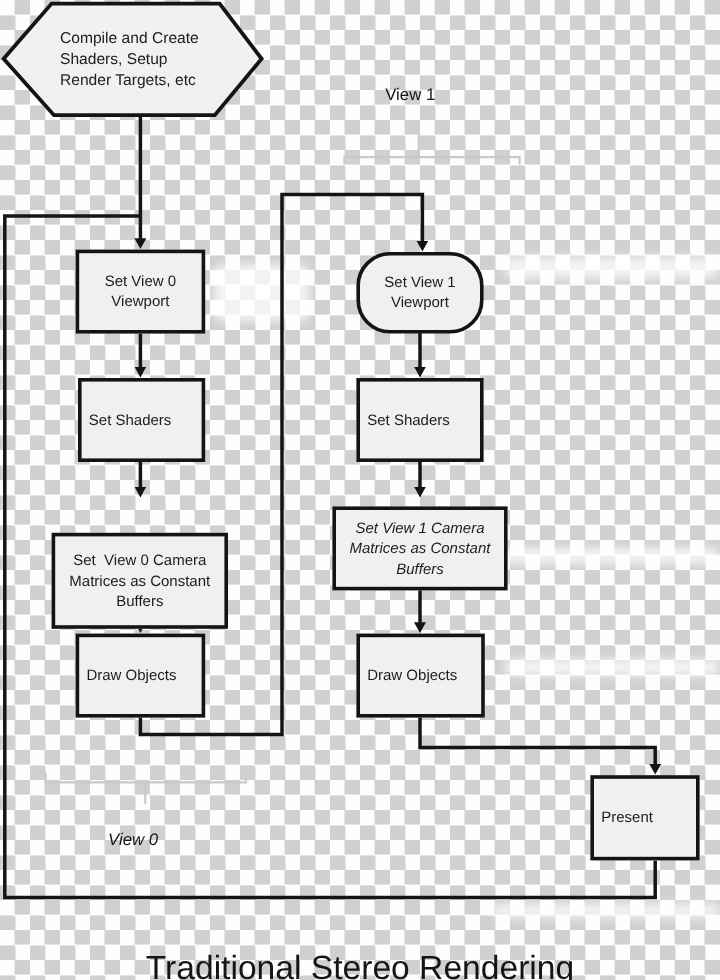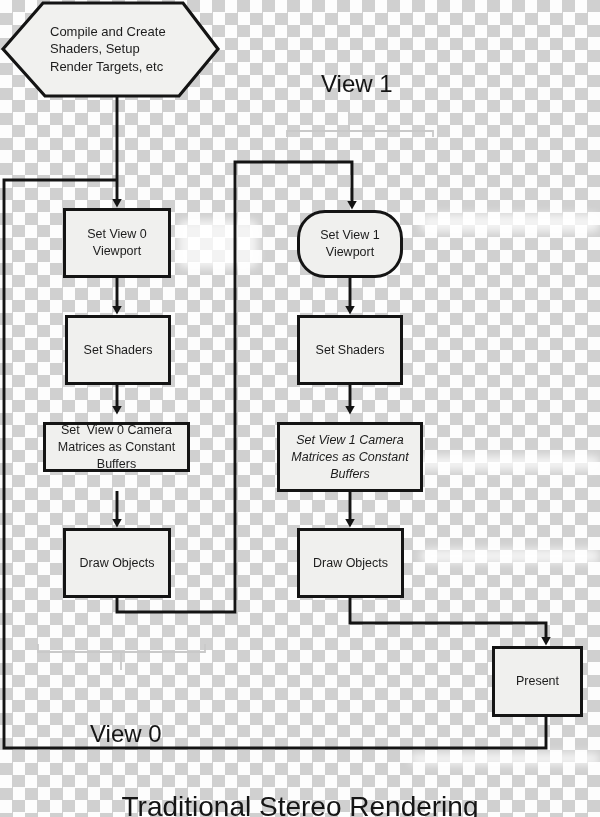--- a/index.html
+++ b/index.html
@@ -41,7 +41,7 @@
   }
   .view-label{
     position:absolute;z-index:3;
-    font-size:24px;color:#151515;
+    font-size:14px;color:#151515;
   }
   .diagram-title{
     position:absolute;z-index:3;

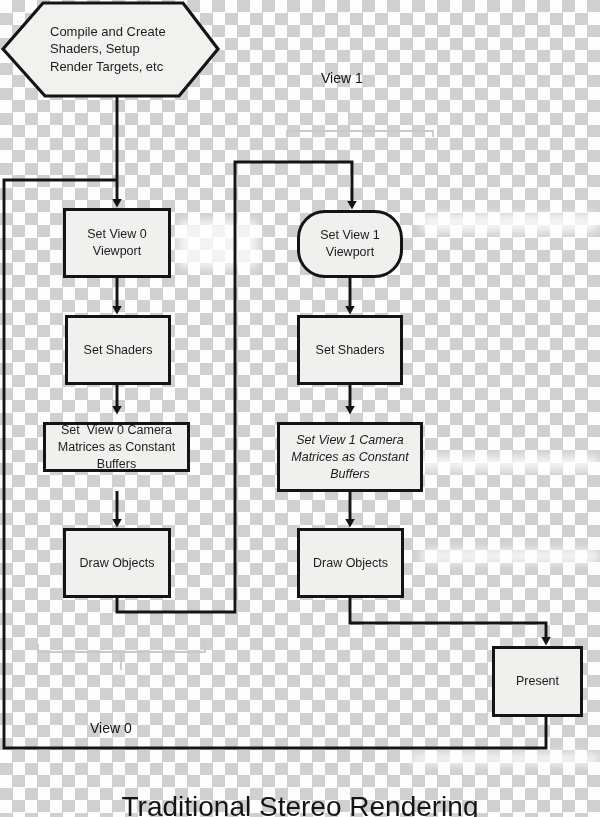--- a/index.html
+++ b/index.html
@@ -27,7 +27,7 @@
     background:#f0f0ee;
     border:3px solid #141414;
     box-sizing:border-box;
-    display:flex;align-items:center;justify-content:center;
+    display:flex;align-items:center;
     text-align:center;
     font-size:12.5px;line-height:17px;
     padding:2px 6px;

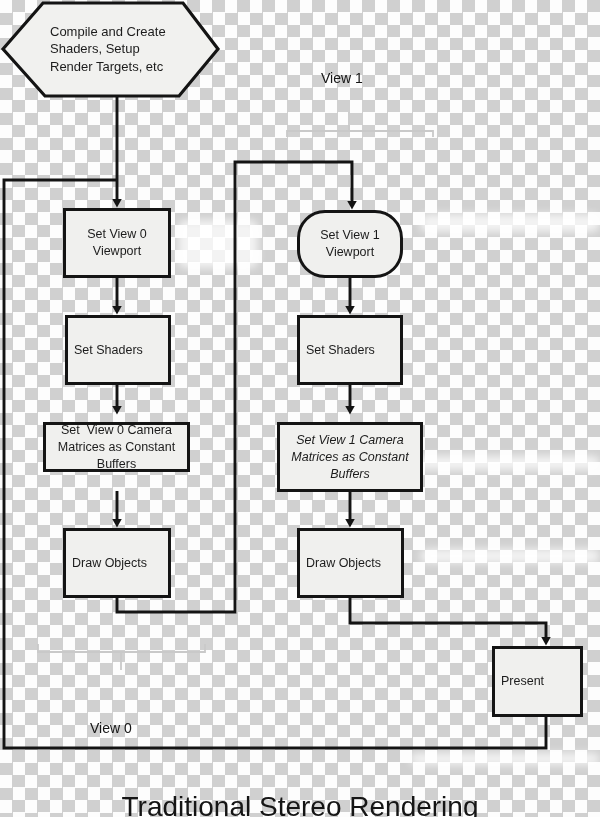--- a/index.html
+++ b/index.html
@@ -103,7 +103,7 @@
   <div class="node" style="left:65px;top:315px;width:106px;height:70px;">
     <span class="lbl">Set Shaders</span>
   </div>
-  <div class="node" style="left:43px;top:422px;width:147px;height:50px;">
+  <div class="node" style="left:43px;top:444px;width:147px;height:80px;">
     <span class="lbl">Set  View 0 Camera Matrices as Constant Buffers</span>
   </div>
   <div class="node" style="left:63px;top:528px;width:108px;height:70px;">

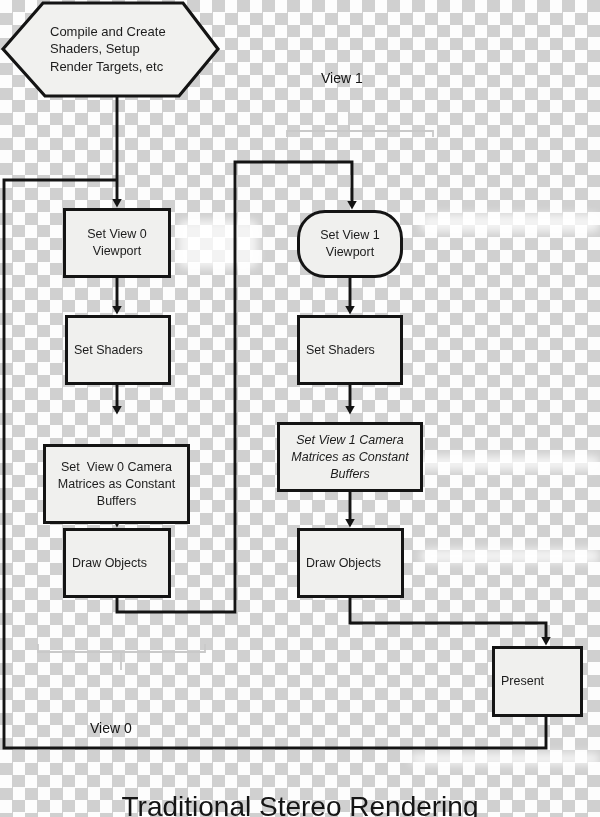--- a/index.html
+++ b/index.html
@@ -95,7 +95,7 @@
   </div>
 
   <div class="view-label" style="left:321px;top:70px;">View 1</div>
-  <div class="view-label" style="left:90px;top:720px;">View 0</div>
+  <div class="view-label" style="left:90px;top:691px;font-style:italic;">View 0</div>
 
   <div class="node" style="left:63px;top:208px;width:108px;height:70px;">
     <span class="lbl">Set View 0 Viewport</span>

